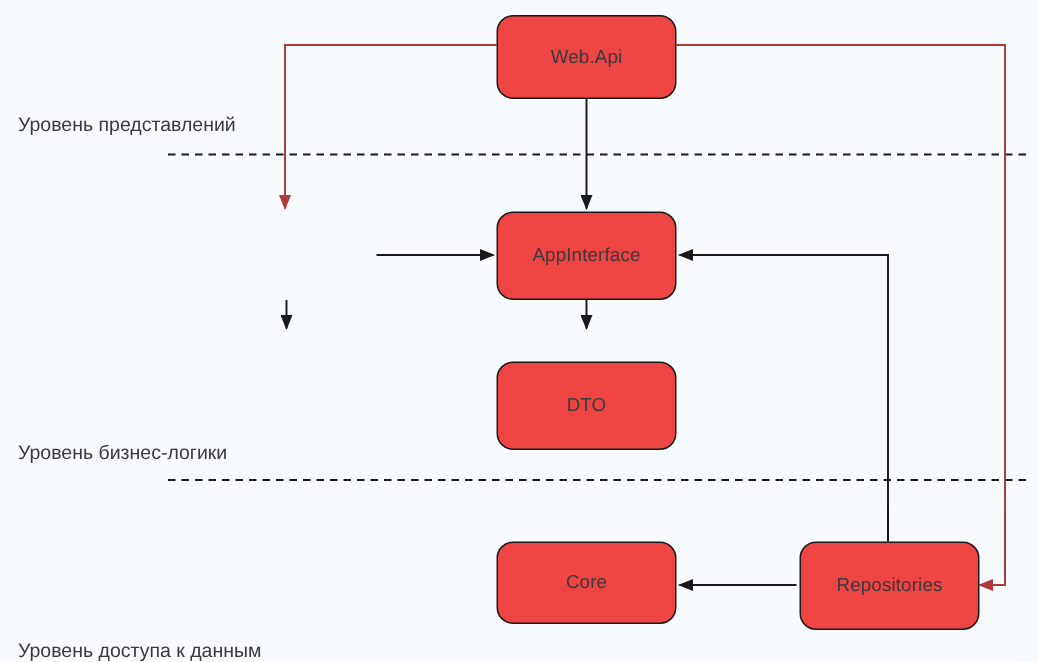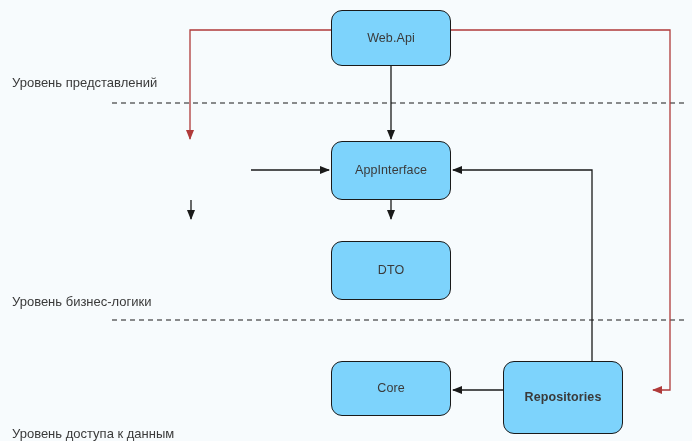--- a/index.html
+++ b/index.html
@@ -27,7 +27,7 @@
     box-sizing: border-box;
     border: 1.2px solid #1a1a1a;
     border-radius: 11px;
-    background: #7dd3fc;
+    background: #ef4444;
     display: flex;
     align-items: center;
     justify-content: center;

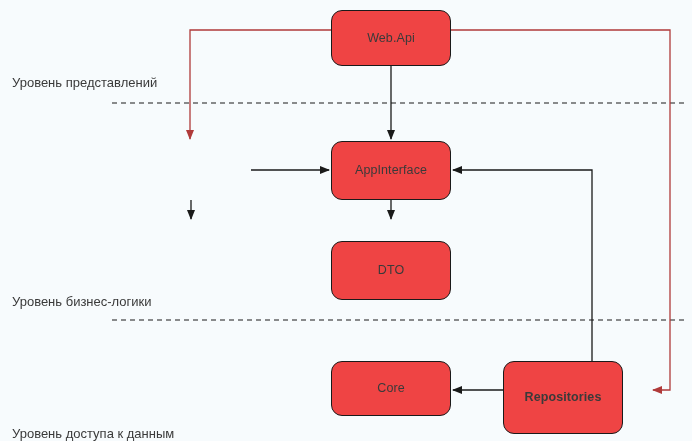--- a/index.html
+++ b/index.html
@@ -101,7 +101,7 @@
     <span class="node-label">Core</span>
   </div>
 
-  <div class="node-box" style="left:503px; top:361px; width:120px; height:73px;font-weight:bold;">
+  <div class="node-box" style="left:533px; top:361px; width:120px; height:59px;">
     <span class="node-label">Repositories</span>
   </div>
 

